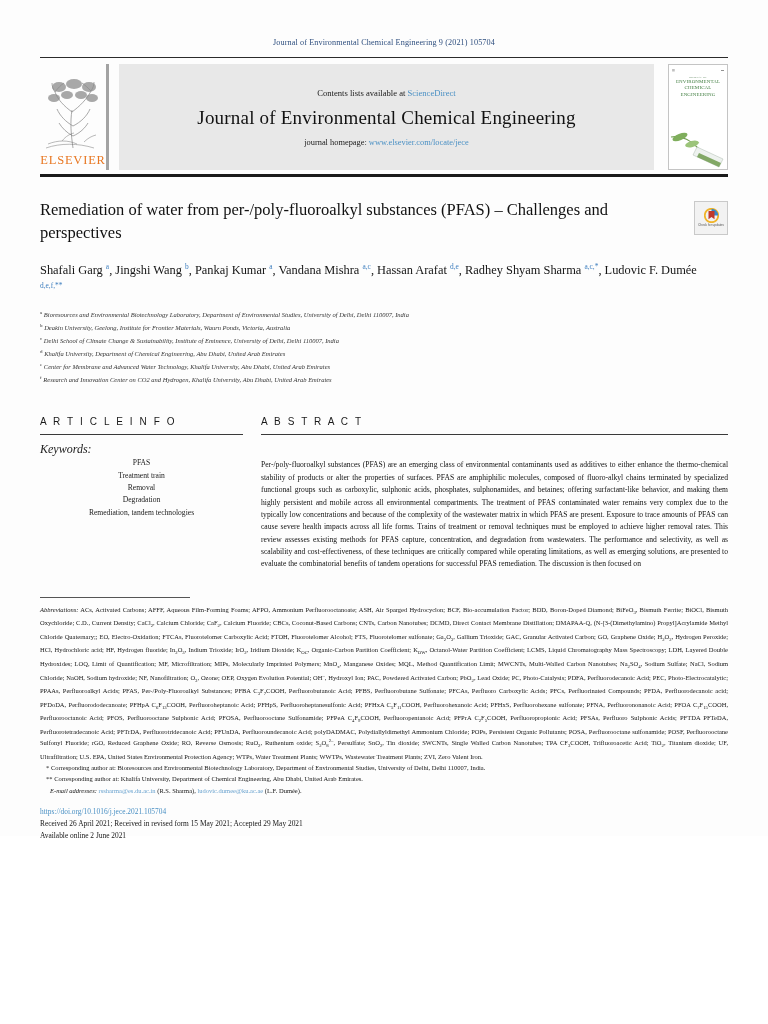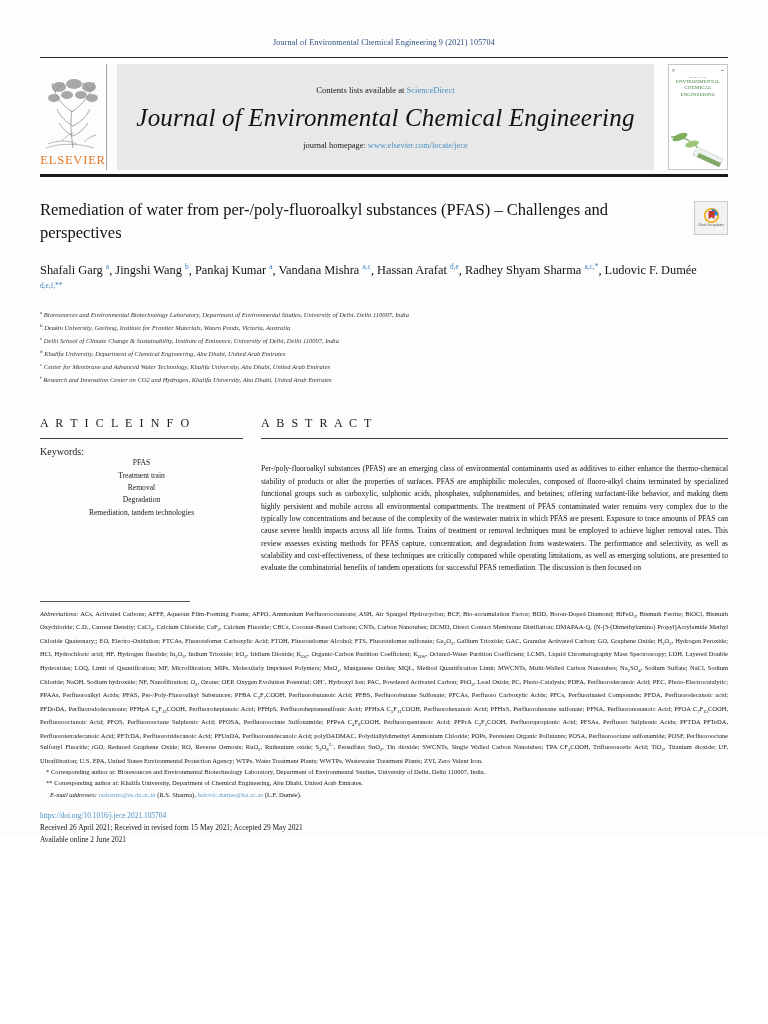--- a/index.html
+++ b/index.html
@@ -84,10 +84,9 @@
   }
   .contents-line .sd-link { color: #4a90c4; }
   .journal-title {
-    font-size: 25px;
+    font-size: 19px;
     color: #111;
     letter-spacing: .2px;
-    font-style: italic;
   }
   .homepage-line {
     font-size: 8.4px;

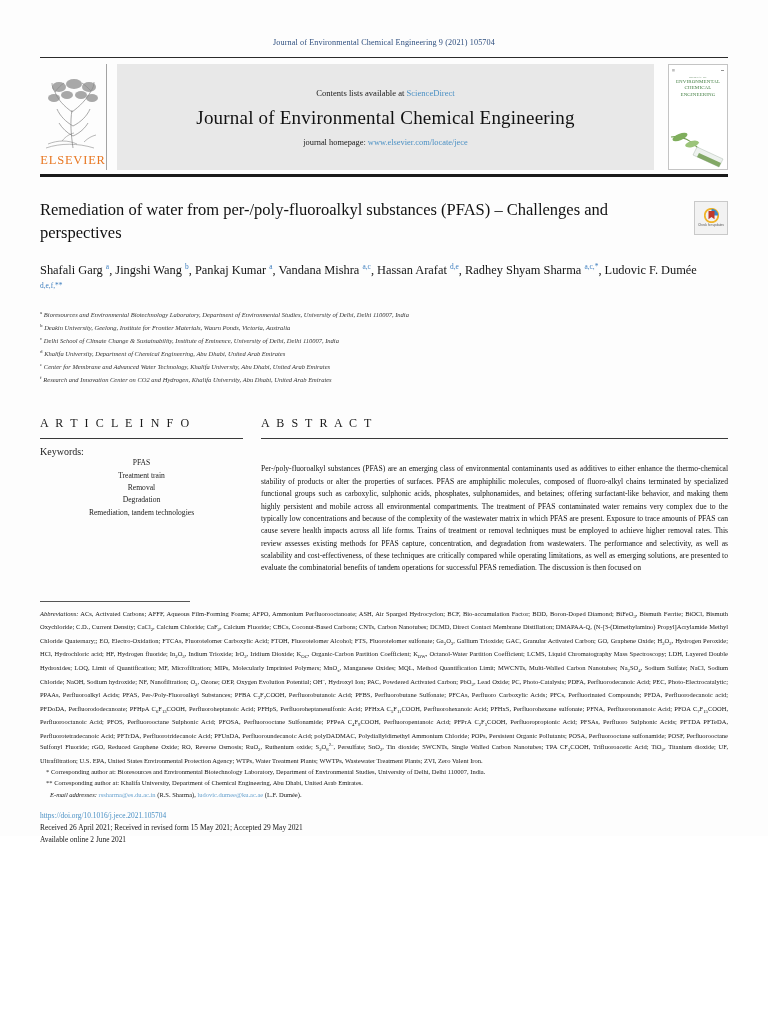--- a/index.html
+++ b/index.html
@@ -45,7 +45,7 @@
   .elsevier-logo {
     width: 66px;
     flex: 0 0 66px;
-    border-right: 1px solid #a3a3a3;
+    border-right: 3px solid #a3a3a3;
     display: flex;
     flex-direction: column;
     justify-content: flex-end;

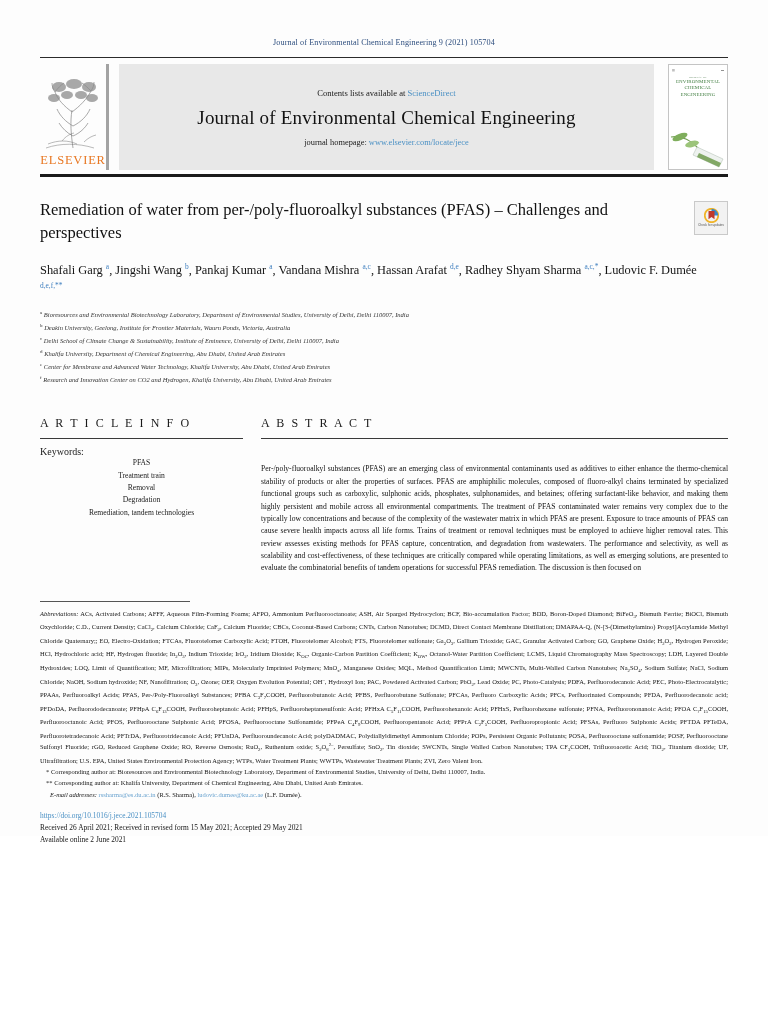--- a/index.html
+++ b/index.html
@@ -184,8 +184,8 @@
   .col-info { flex: 0 0 203px; }
   .col-abs { flex: 1 1 auto; }
   .sec-head {
-    font-family: Liberation Serif, serif;
-    font-size: 12px;
+    font-family: Liberation Sans, sans-serif;
+    font-size: 10px;
     letter-spacing: 2.1px;
     color: #1a1a1a;
   }

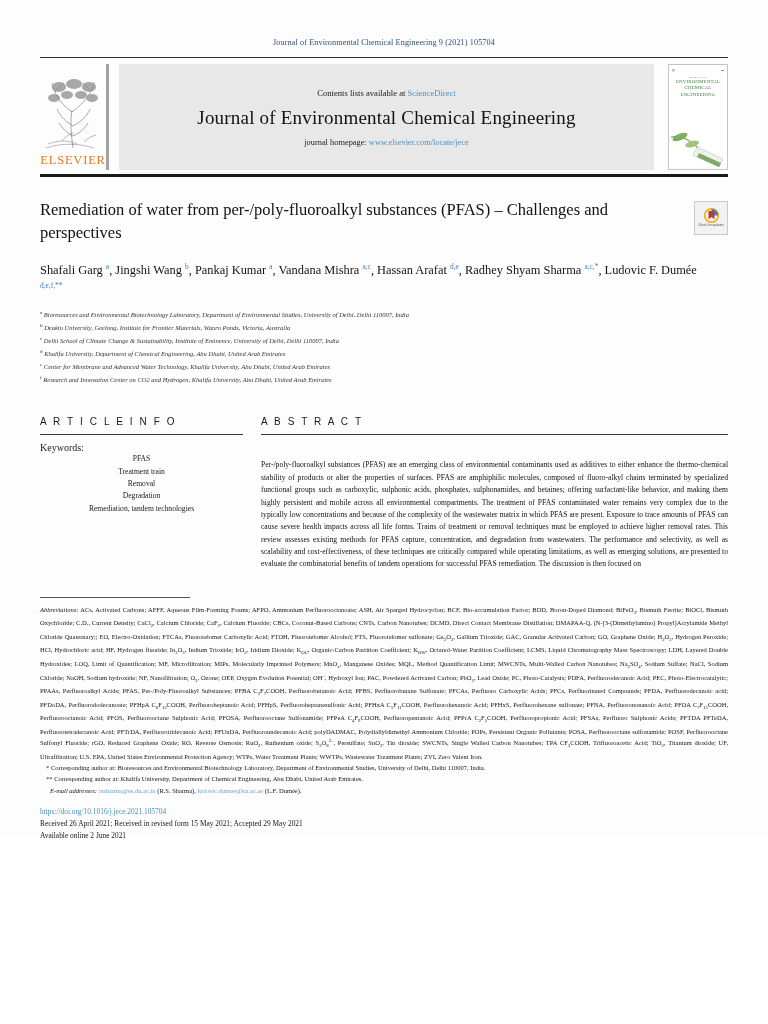--- a/index.html
+++ b/index.html
@@ -194,7 +194,7 @@
     margin-top: 7px;
     margin-bottom: 7px;
   }
-  .kw-label { font-size: 10px; color:#222; }
+  .kw-label { font-style: italic; font-size: 12px; color:#222; }
   .kw-list { font-size: 7.6px; line-height: 1.62; color: #1a1a1a; text-align: center; }
   .abstract-text {
     font-size: 7.6px;

